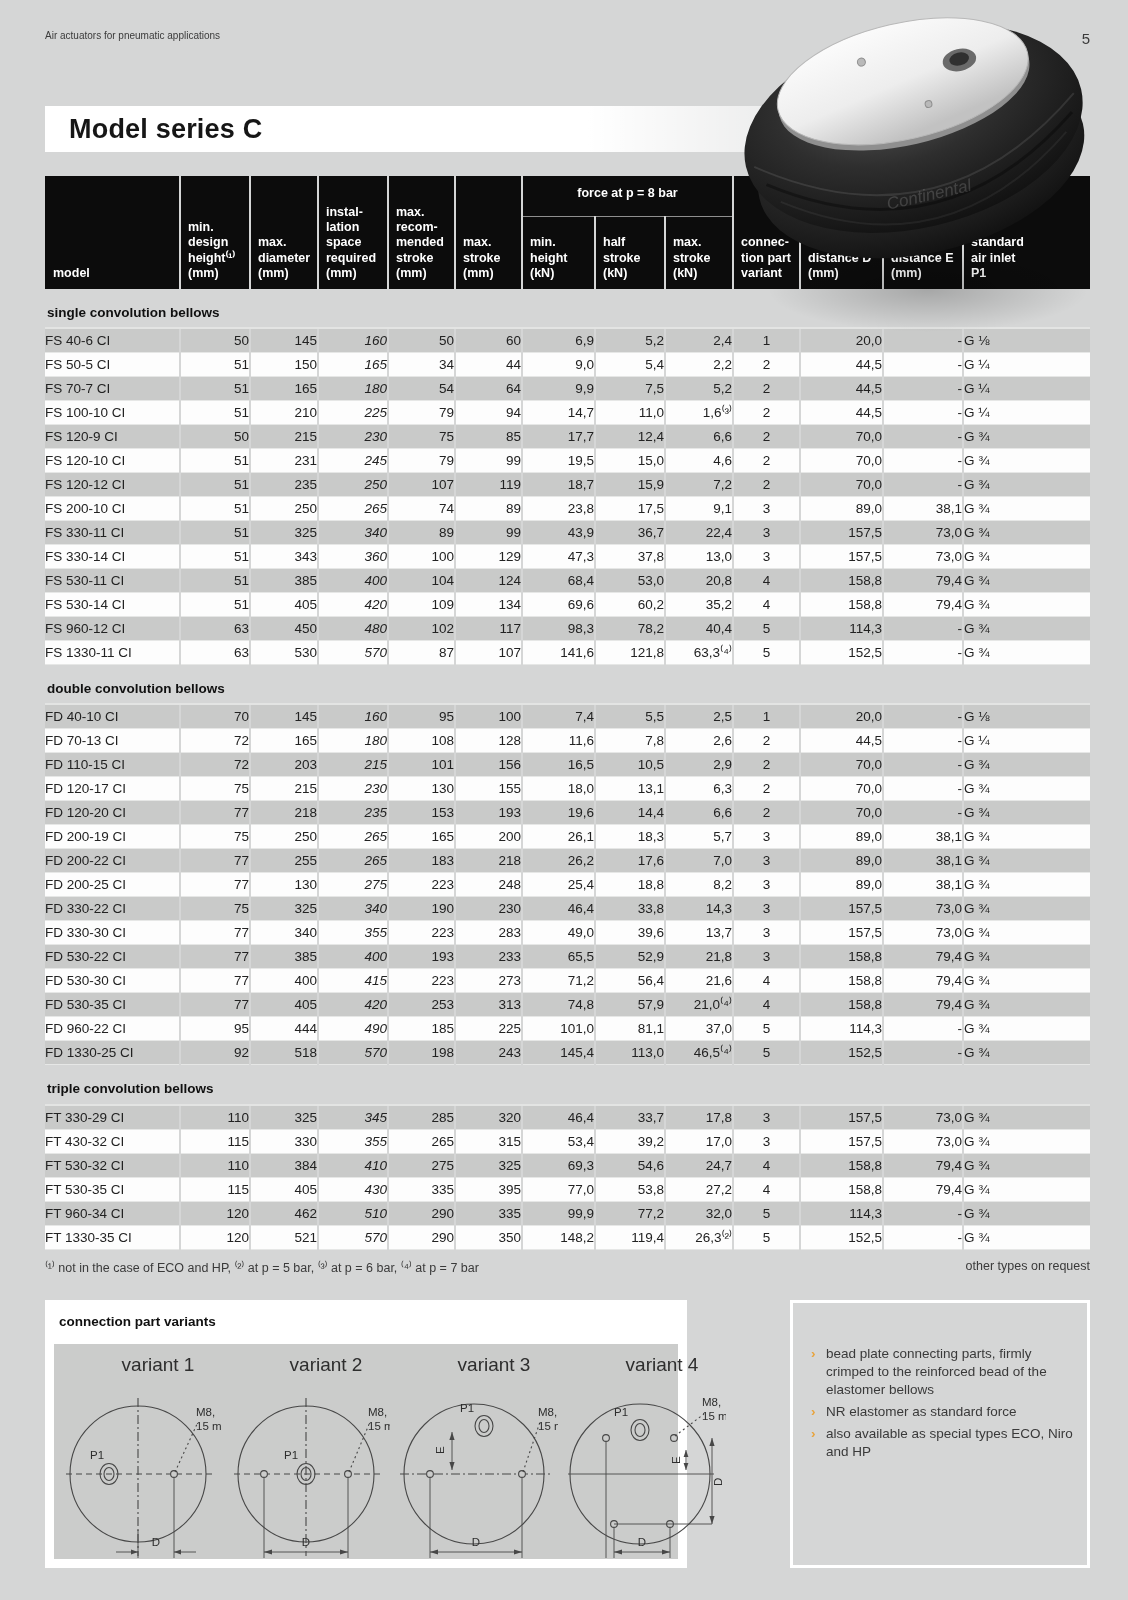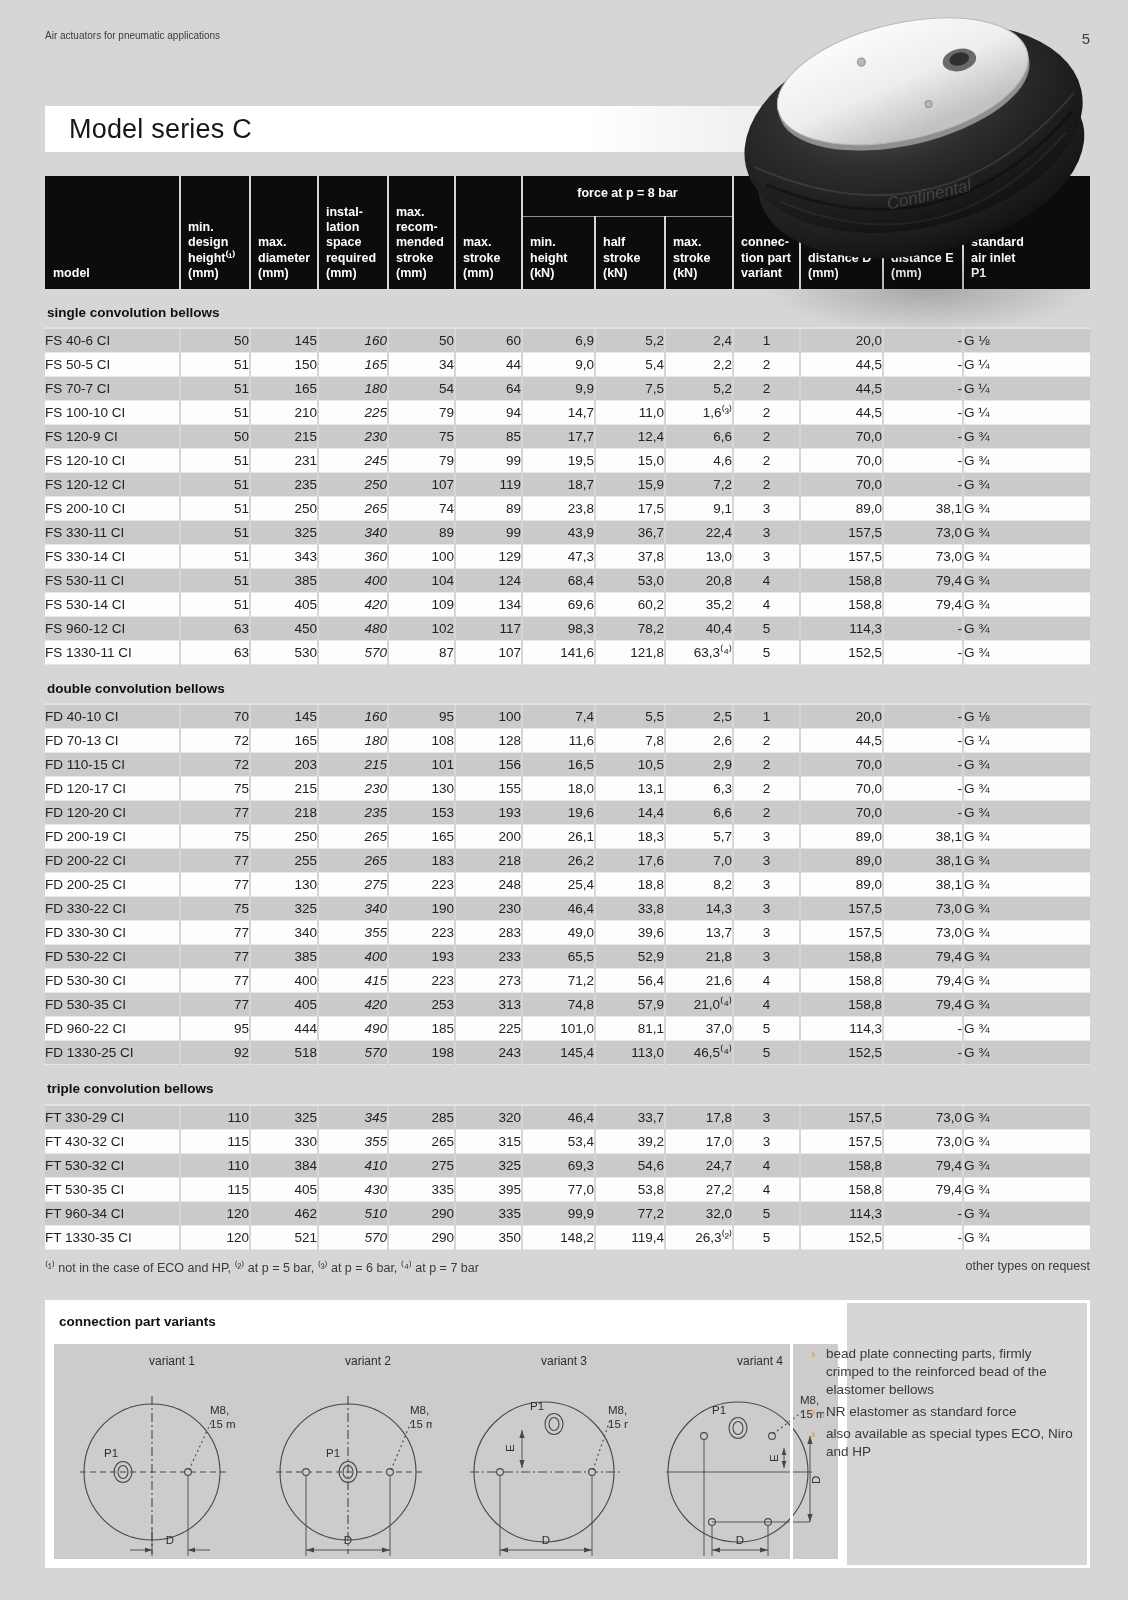--- a/index.html
+++ b/index.html
@@ -19,7 +19,7 @@
     background:linear-gradient(90deg,#ffffff 0%,#ffffff 52%,rgba(255,255,255,0) 93%);
   }
   .title-band .title{
-    padding-left:24px;line-height:47px;font-size:27px;font-weight:normal;color:#161616;letter-spacing:.2px;
+    padding-left:24px;line-height:47px;font-size:27px;font-weight:bold;color:#161616;letter-spacing:.2px;
   }
 
   

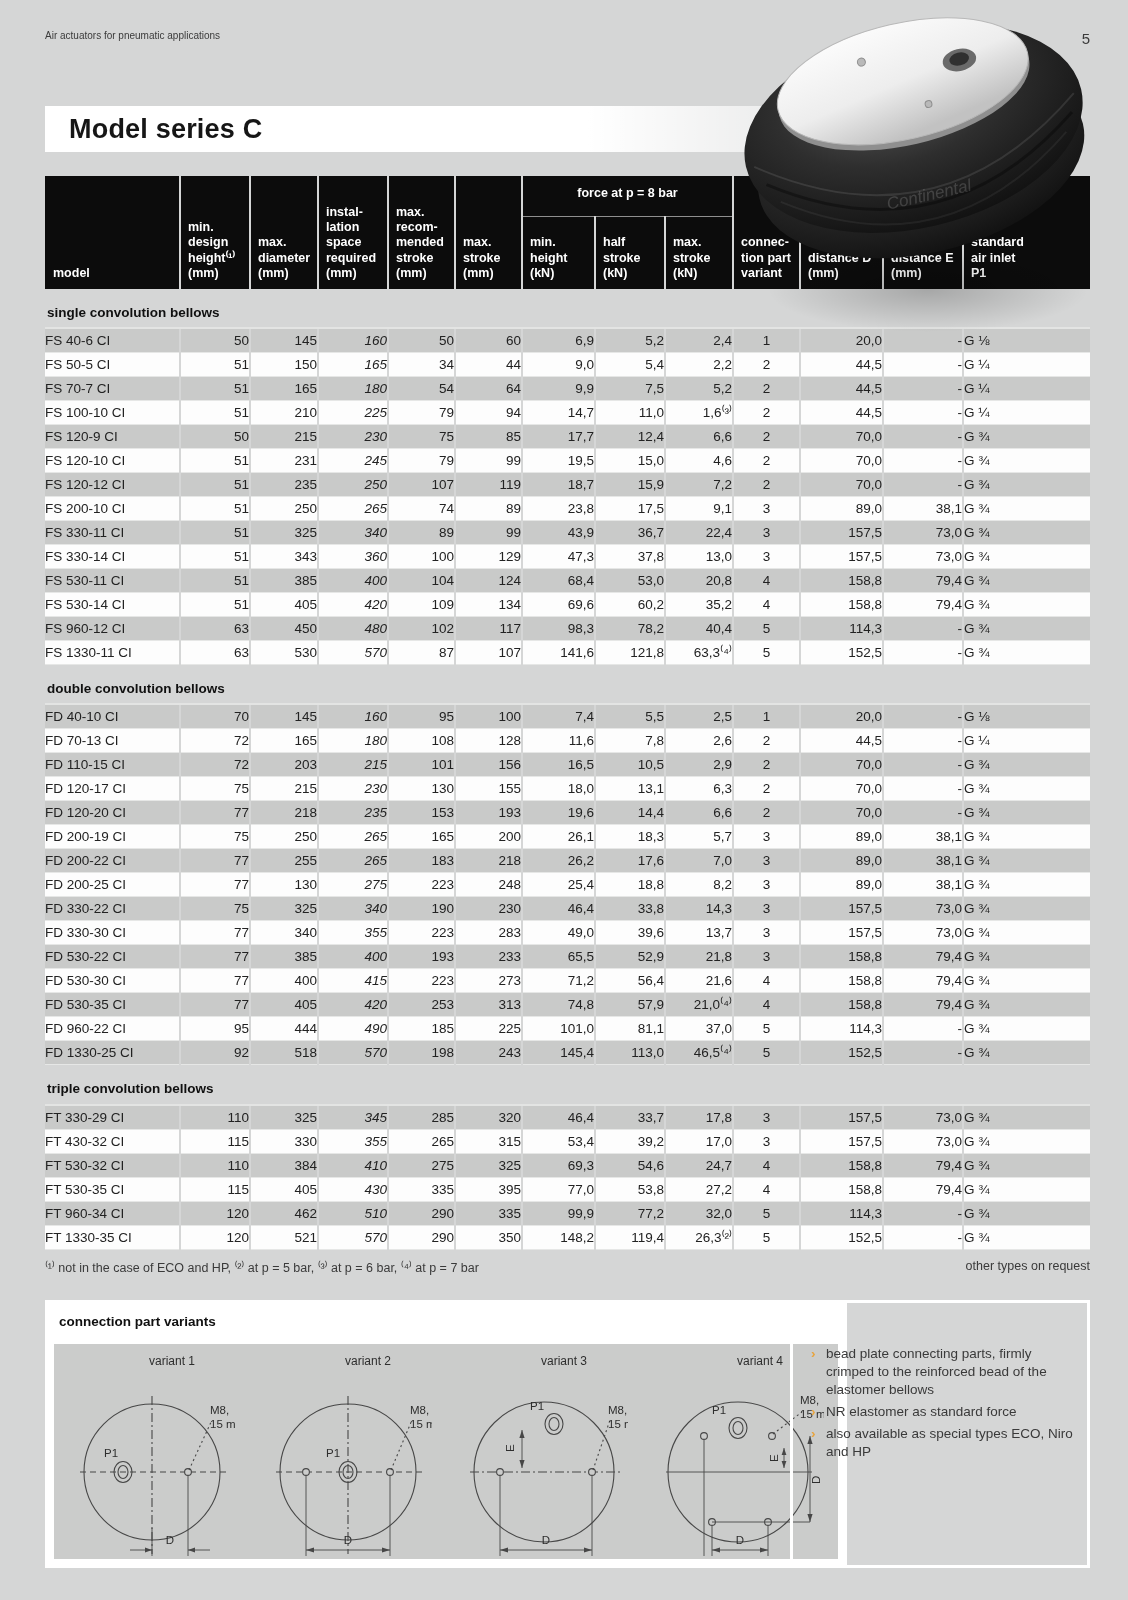--- a/index.html
+++ b/index.html
@@ -70,7 +70,7 @@
   .footnote-row{display:flex;justify-content:space-between;margin-top:9px;font-size:12.5px;color:#3a3a3a;}
 
   
-  .variants-panel{position:absolute;left:45px;top:1300px;width:802px;height:268px;background:#ffffff;z-index:2;}
+  .variants-panel{position:absolute;left:45px;top:1300px;width:642px;height:268px;background:#ffffff;z-index:2;}
   .variants-title{font-weight:bold;font-size:13.5px;color:#101010;padding:14px 0 0 14px;}
   .variants-inner{position:absolute;left:9px;right:9px;top:44px;bottom:9px;background:#cbcccb;display:flex;}
   .variant-col{flex:1;text-align:center;padding-top:10px;}

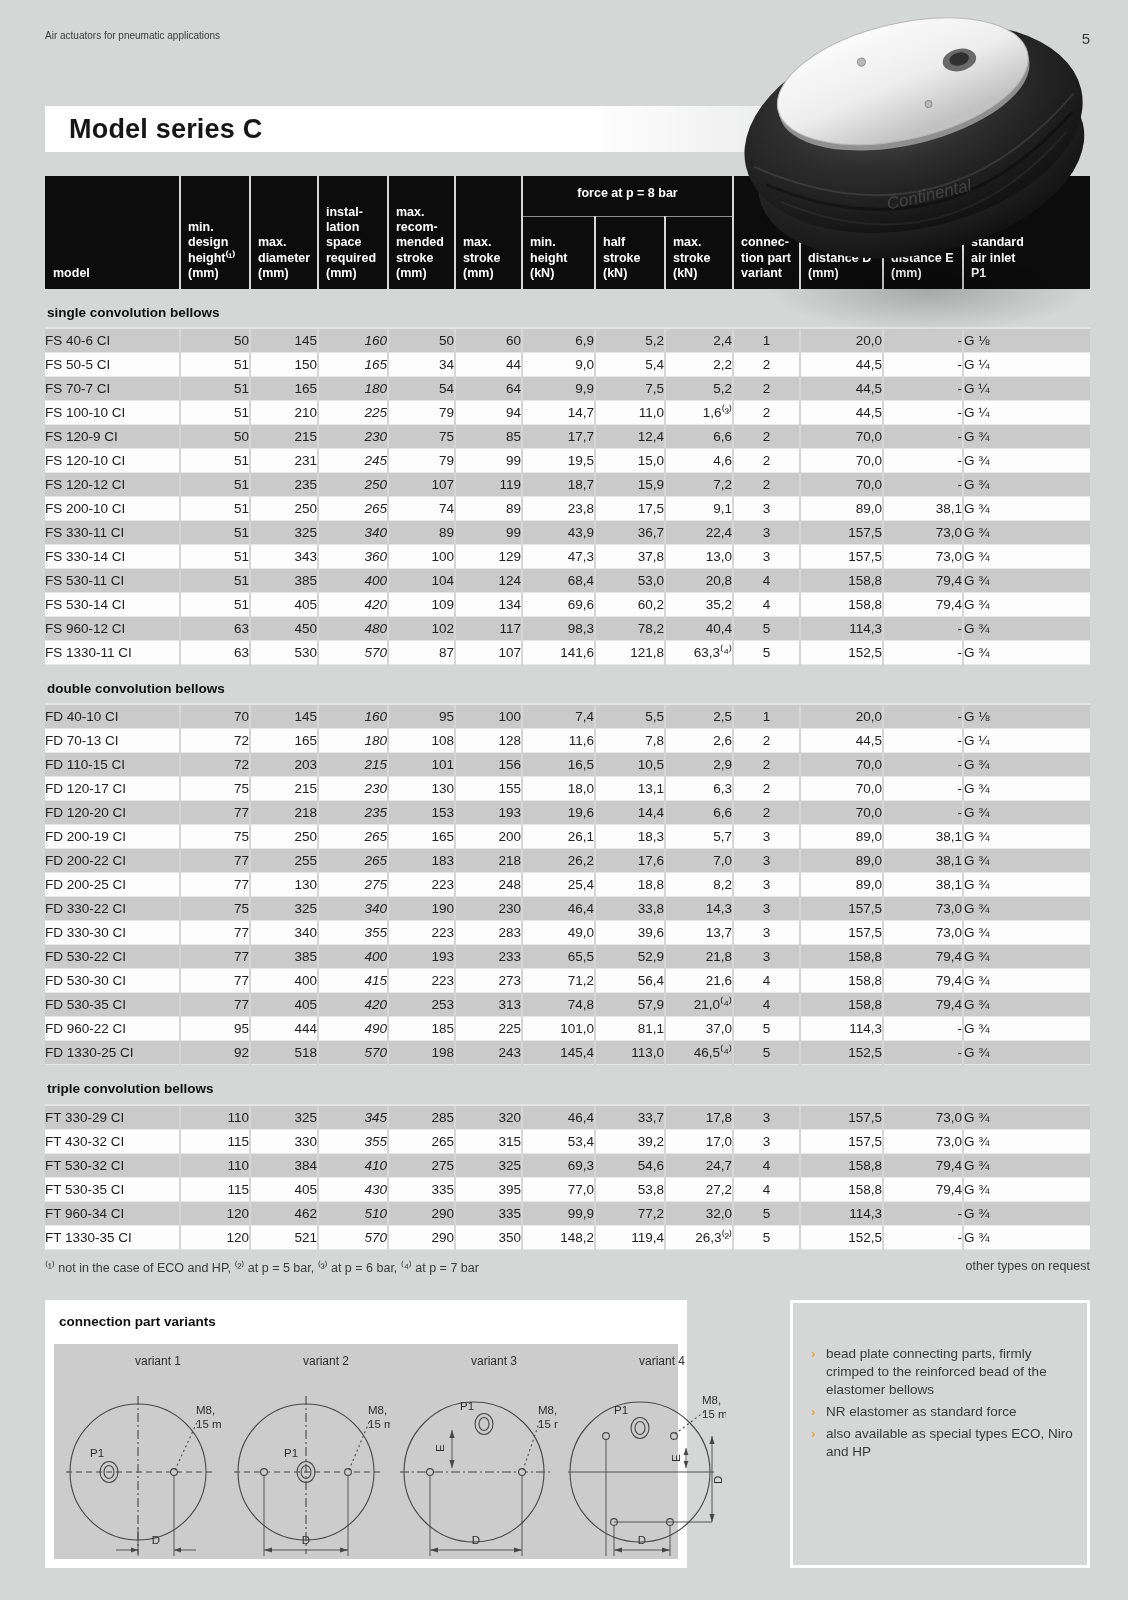--- a/index.html
+++ b/index.html
@@ -74,7 +74,7 @@
   .variants-title{font-weight:bold;font-size:13.5px;color:#101010;padding:14px 0 0 14px;}
   .variants-inner{position:absolute;left:9px;right:9px;top:44px;bottom:9px;background:#cbcccb;display:flex;}
   .variant-col{flex:1;text-align:center;padding-top:10px;}
-  .variant-label{font-size:12px;color:#2e2e2e;margin-bottom:10px;padding-left:40px;}
+  .variant-label{font-size:19px;color:#2e2e2e;margin-bottom:4px;padding-left:40px;}
   .variant-col svg{display:block;margin:0 auto;}
 
   .notes-panel{

